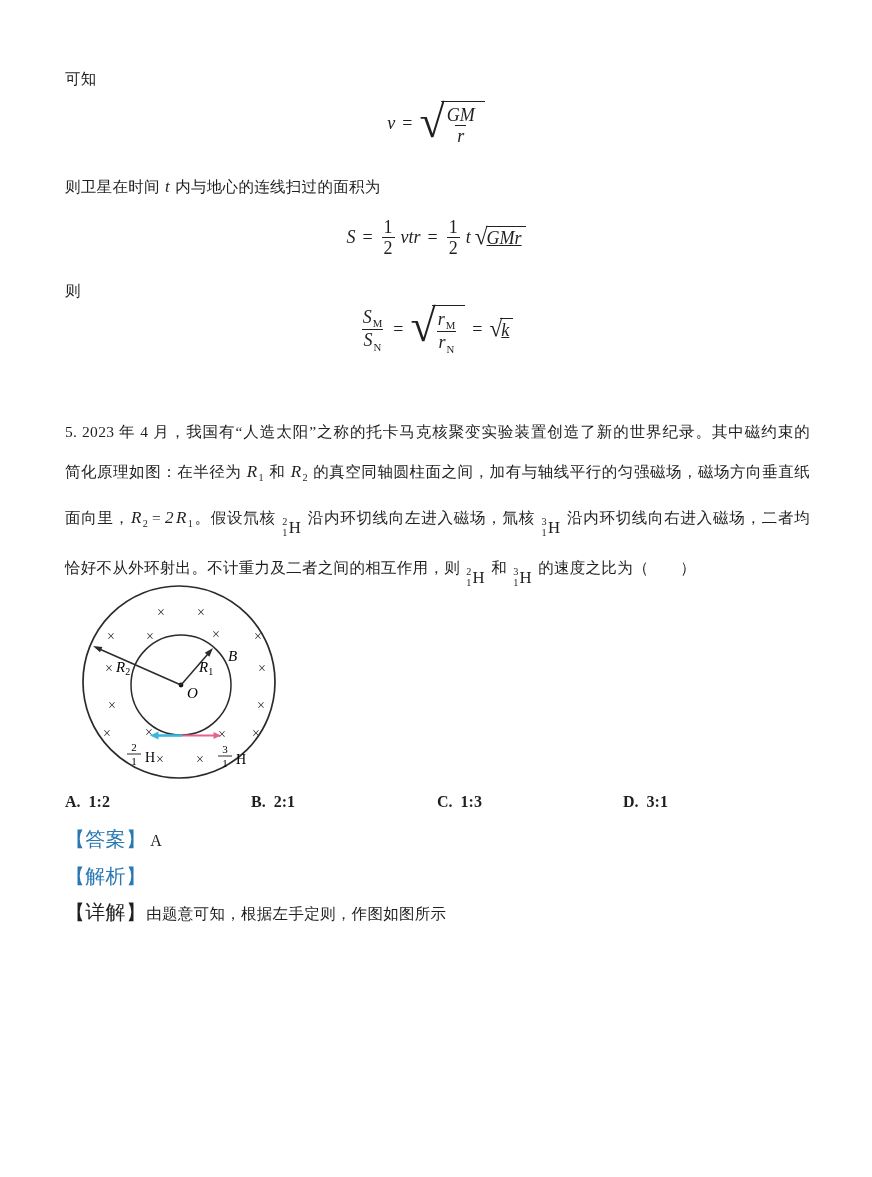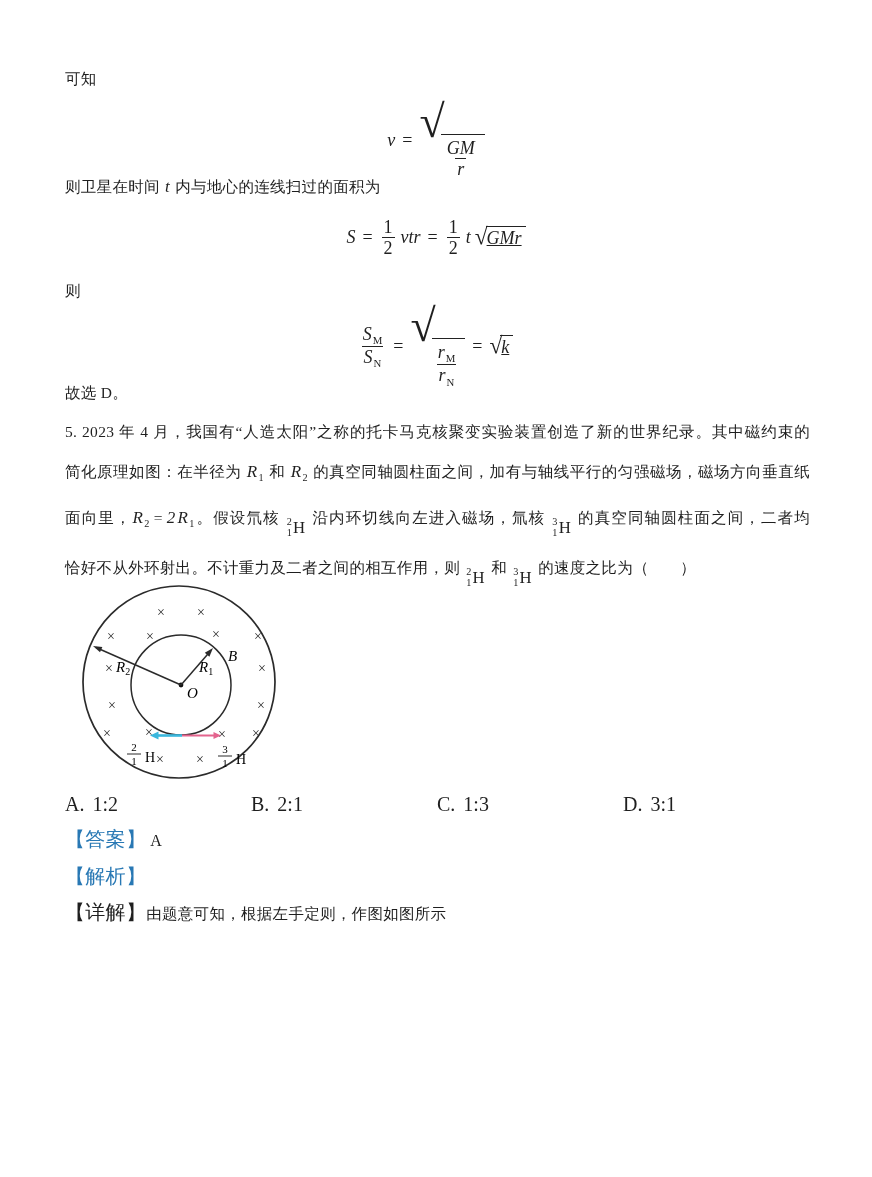--- a/index.html
+++ b/index.html
@@ -30,7 +30,7 @@
   .sqrt .bd { border-top:1.4px solid #222; padding:1px 4px 0 1px; margin-left:-2px;text-decoration:underline; }
   .sqrtb { display:inline-flex; align-items:flex-start; }
   .sqrtb .sg { font-style:normal; font-size:2.55em; line-height:0.93; font-weight:300; }
-  .sqrtb .bd { border-top:1.4px solid #222; padding:3px 6px 0 2px; margin-left:-4px; display:inline-flex; align-items:flex-start;margin-top:33px; }
+  .sqrtb .bd { border-top:1.4px solid #222; padding:3px 6px 0 2px; margin-left:-4px; display:inline-flex; align-items:flex-start; }
   .sb { font-size:0.6em; font-style:normal; vertical-align:-0.4em; margin-left:1px; }
 
   

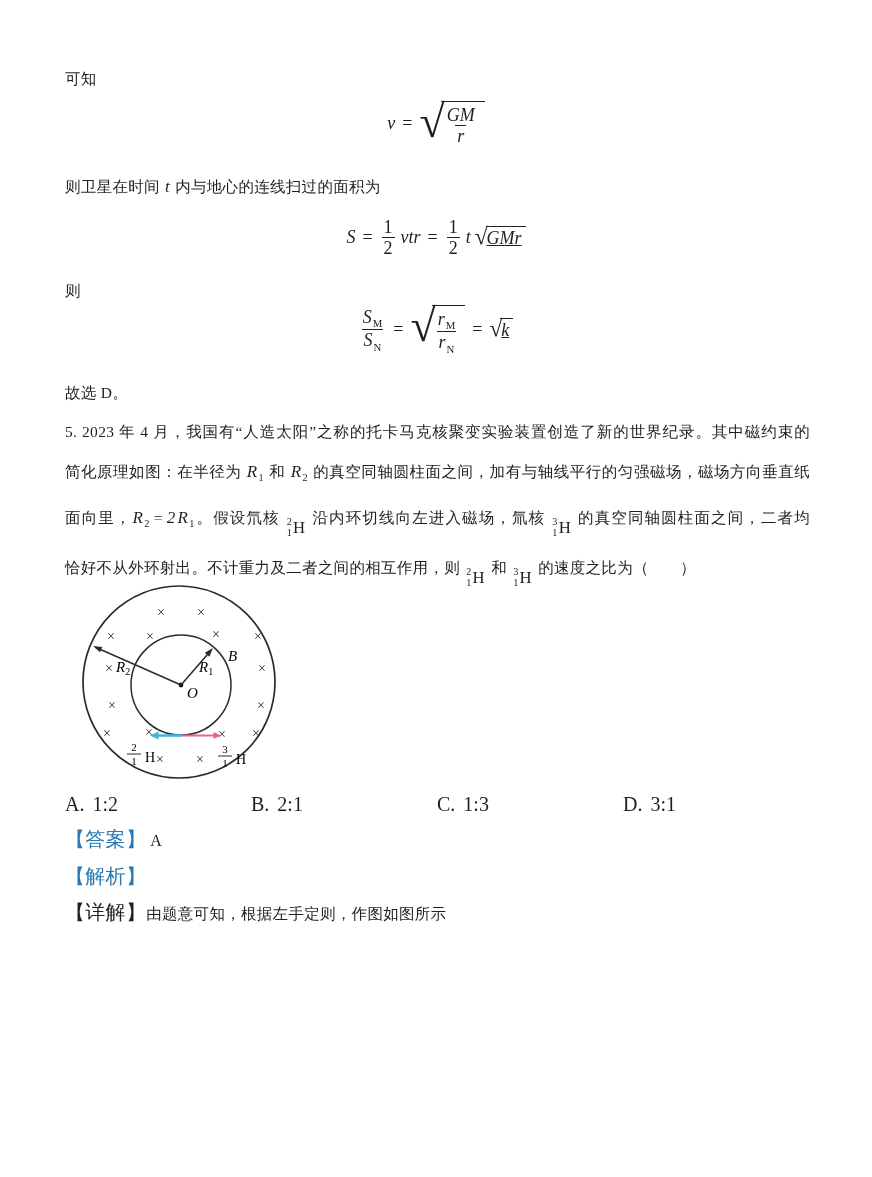--- a/index.html
+++ b/index.html
@@ -130,9 +130,6 @@
     </span>
   </div>
 
-  <div class="abs cn txtblock" style="top:383px">
-    <span>故选 D。</span>
-  </div>
 
   <div class="abs txtblock cn" style="top:412px">
     <div class="qline"><span>5. 2023 年 4 月，我国有“人造太阳”之称的托卡马克核聚变实验装置创造了新的世界纪录。其中磁约束的</span></div>

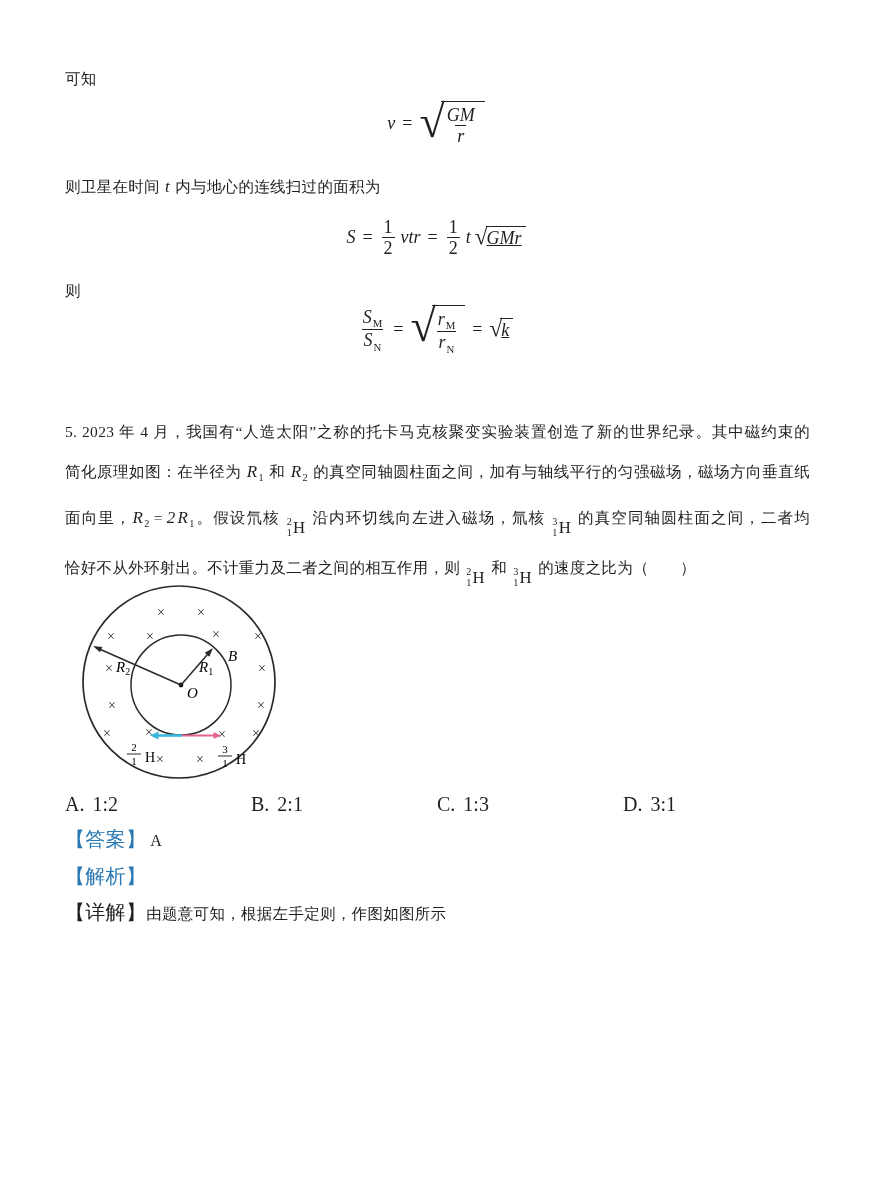--- a/index.html
+++ b/index.html
@@ -146,7 +146,7 @@
             <span>1</span>
           </span>
           <span class="sym">H</span>
-        </span><span> 的真空同轴圆柱面之间，二者均</span></div>
+        </span><span> 沿内环切线向右进入磁场，二者均</span></div>
     <div class="qline last"><span>恰好不从外环射出。不计重力及二者之间的相互作用，则 </span><span class="iso">
           <span class="cols">
             <span>2</span>

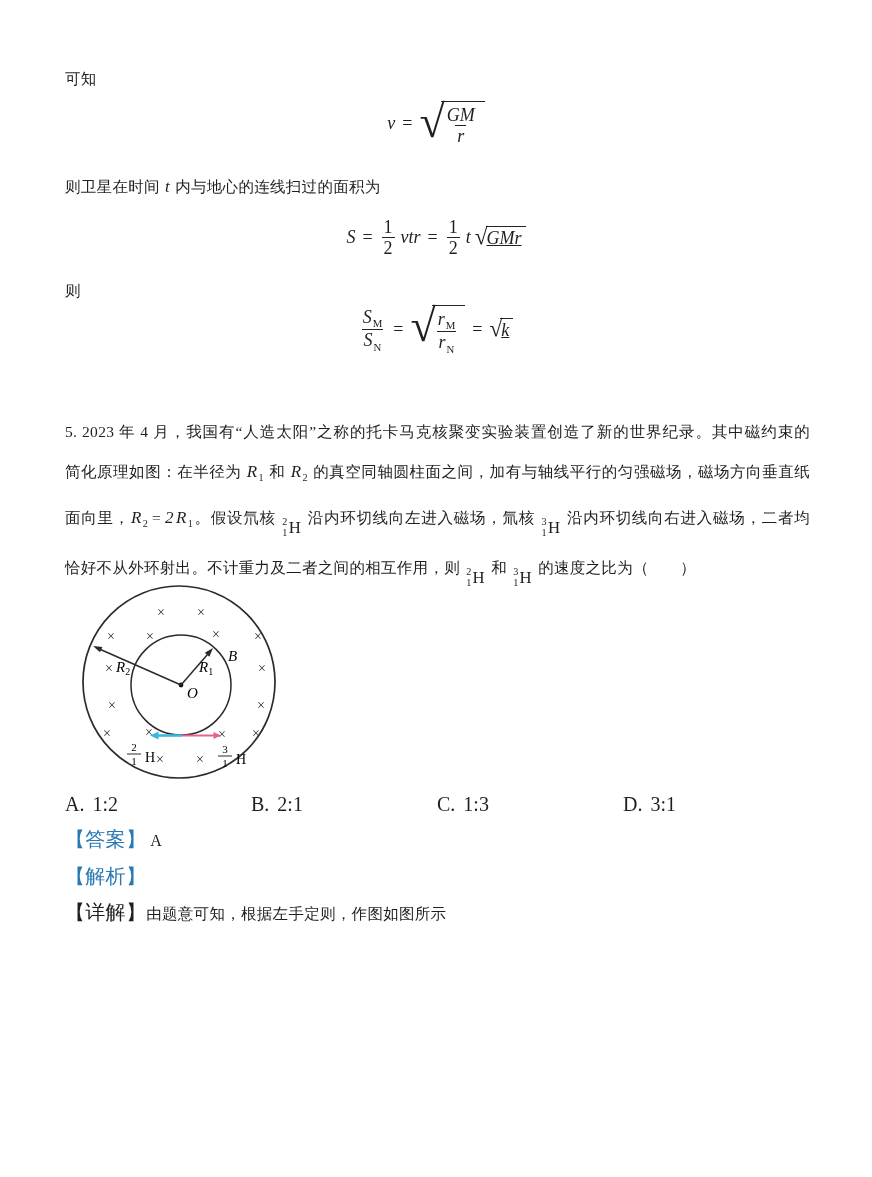--- a/index.html
+++ b/index.html
@@ -44,7 +44,7 @@
   .qline.last { text-align-last:left; }
 
   .optrow { left:65px; width:745px; display:flex; }
-  .optrow .opt { width:186px; font-size:20px; }
+  .optrow .opt { width:186px; font-size:16px;font-weight:bold; }
   .optrow .opt:last-child { width:auto; }
   .optrow .olabel { margin-right:8px; }
 

